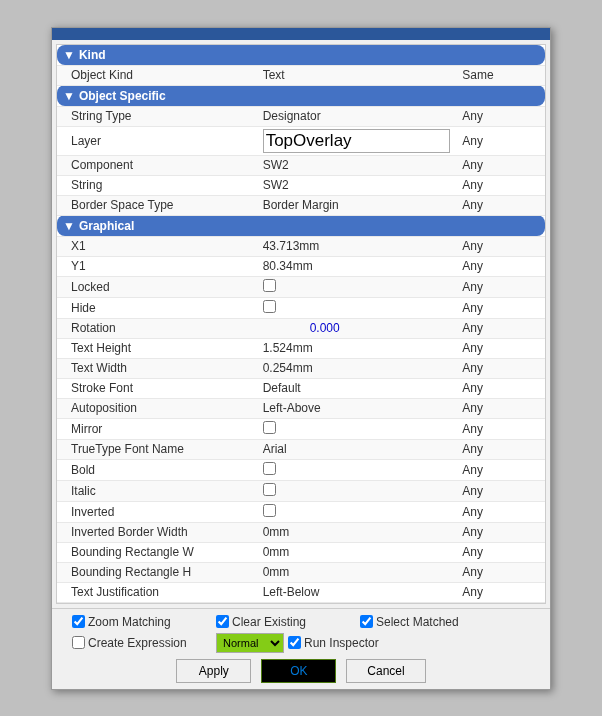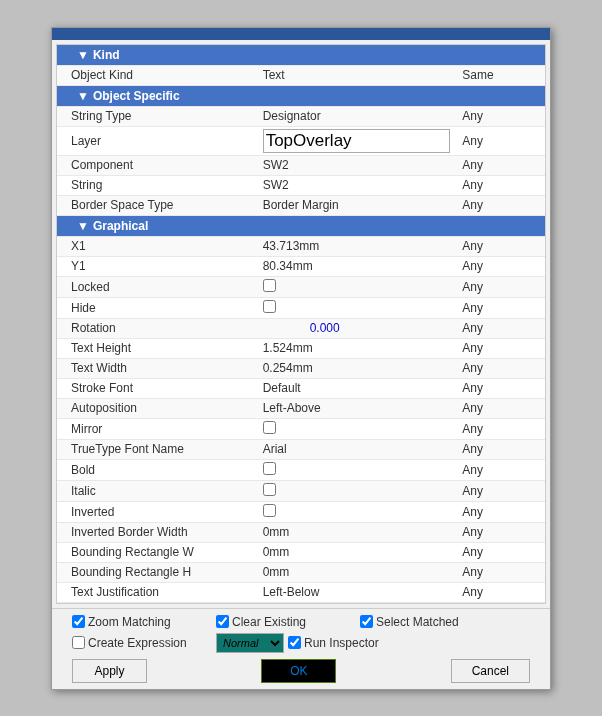--- a/index.html
+++ b/index.html
@@ -63,7 +63,8 @@
       background: #4472c4;
       color: white;
       font-weight: bold;
-      padding: 3px 20px;
+      padding: 3px 6px;
+      border-radius: 8px;
     }
     .section-header .expand-icon {
       margin-right: 4px;

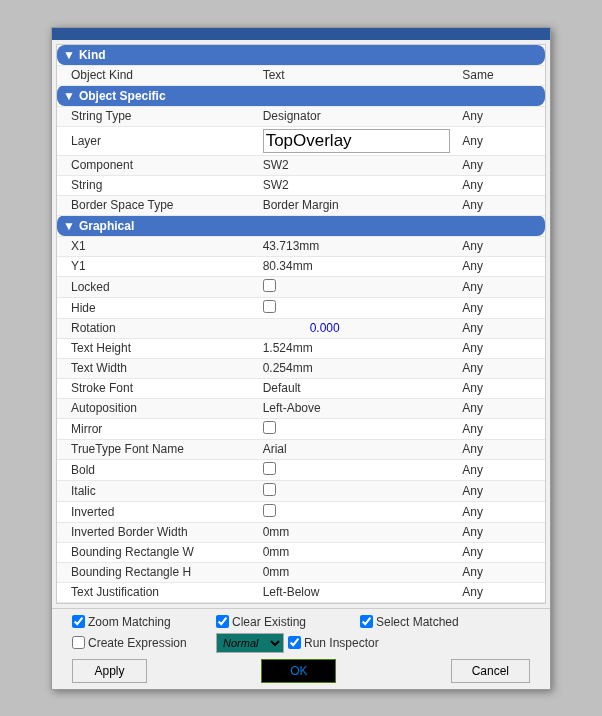--- a/index.html
+++ b/index.html
@@ -141,8 +141,7 @@
       padding: 1px 2px;
       height: 20px;
       border: 1px solid #aaa;
-      background: #0f766e;
-      font-style: italic;
+      background: #84cc16;
     }
   </style>
 </head>

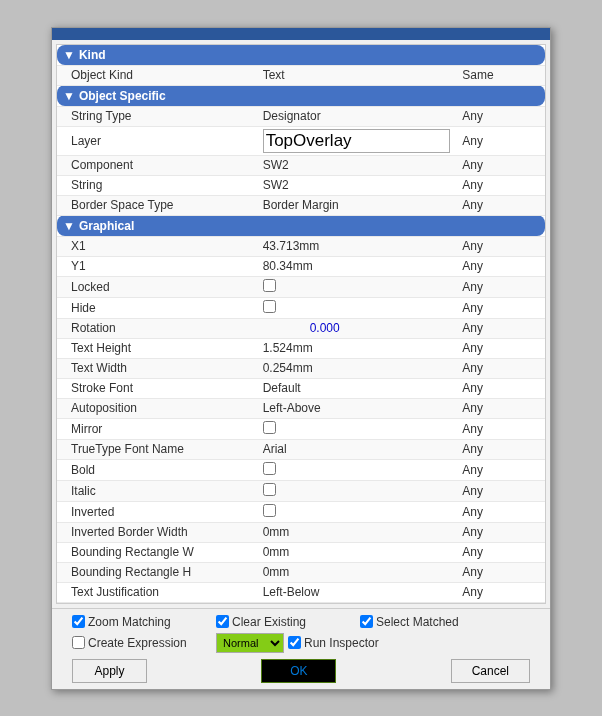--- a/index.html
+++ b/index.html
@@ -119,7 +119,7 @@
     }
     .footer-buttons {
       display: flex;
-      justify-content: space-between;
+      justify-content: center;
       gap: 10px;
       margin-top: 4px;
     }

